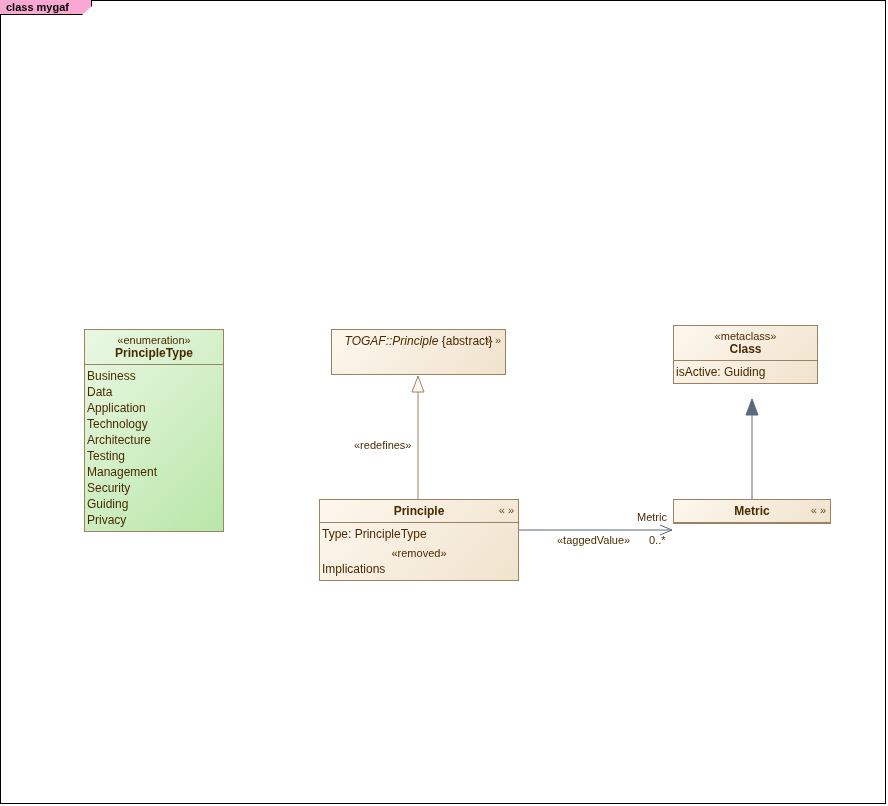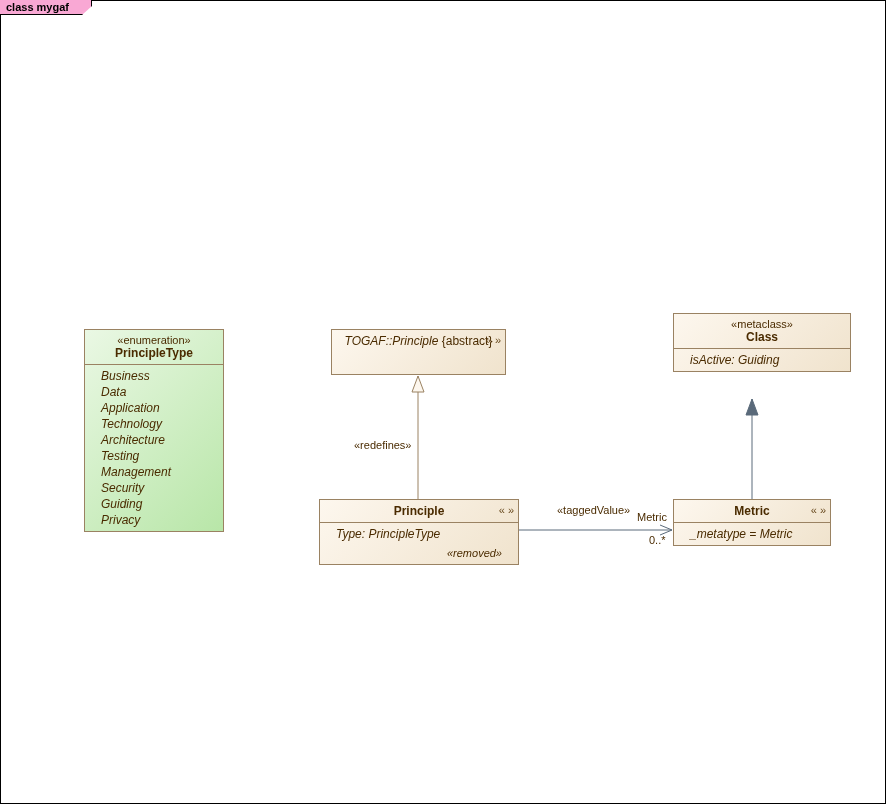--- a/index.html
+++ b/index.html
@@ -142,7 +142,7 @@
     </div>
   </div>
 
-  <div class="box beige-box" style="left:672px; top:312px; width:178px;">
+  <div class="box beige-box" style="left:672px; top:324px; width:145px;">
     <div class="box-header">
       <span class="stereo">«metaclass»</span>
       <span class="title">Class</span>

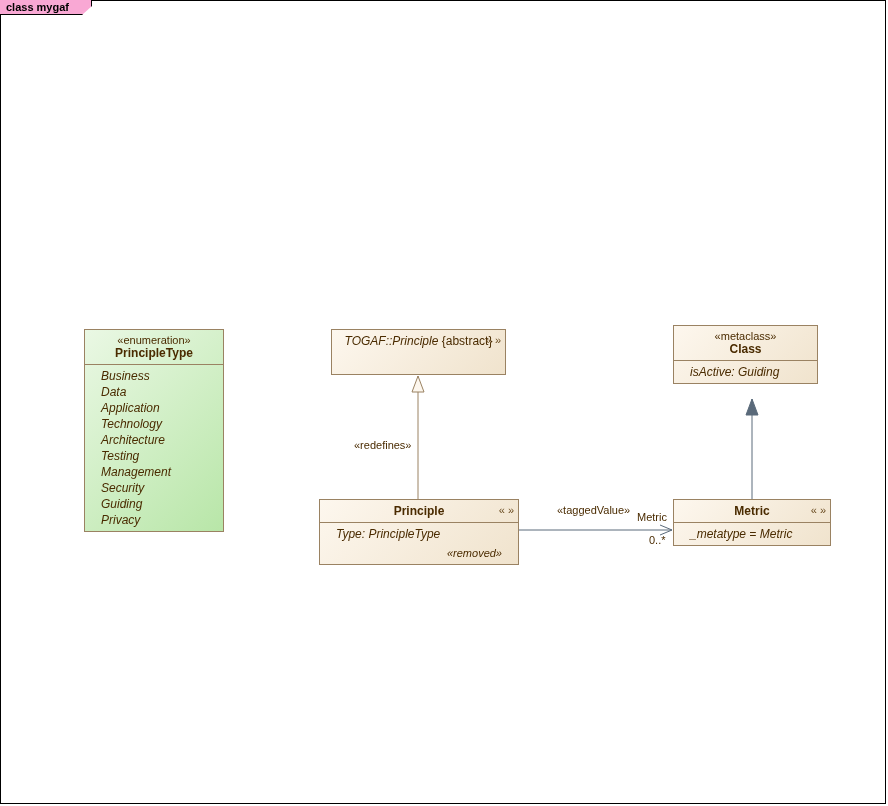--- a/index.html
+++ b/index.html
@@ -72,8 +72,7 @@
     font-size: 12px;
   }
   .box-body {
-    padding: 3px 16px;
-    font-style: italic;
+    padding: 3px 2px;
   }
   .box-body div {
     line-height: 16px;

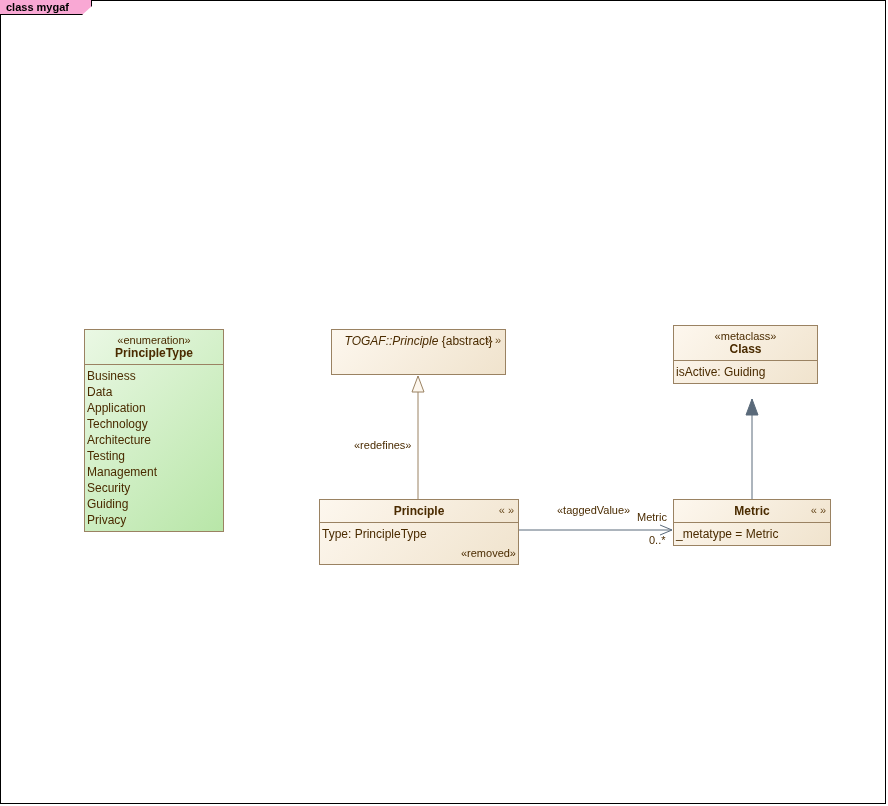--- a/index.html
+++ b/index.html
@@ -173,7 +173,7 @@
   </div>
 
   <div class="label" style="left:353px; top:438px;">«redefines»</div>
-  <div class="label" style="left:556px; top:503px;">«taggedValue»</div>
+  <div class="label" style="left:556px; top:533px;">«taggedValue»</div>
   <div class="label" style="left:636px; top:510px;">Metric</div>
   <div class="label" style="left:648px; top:533px;">0..*</div>
 

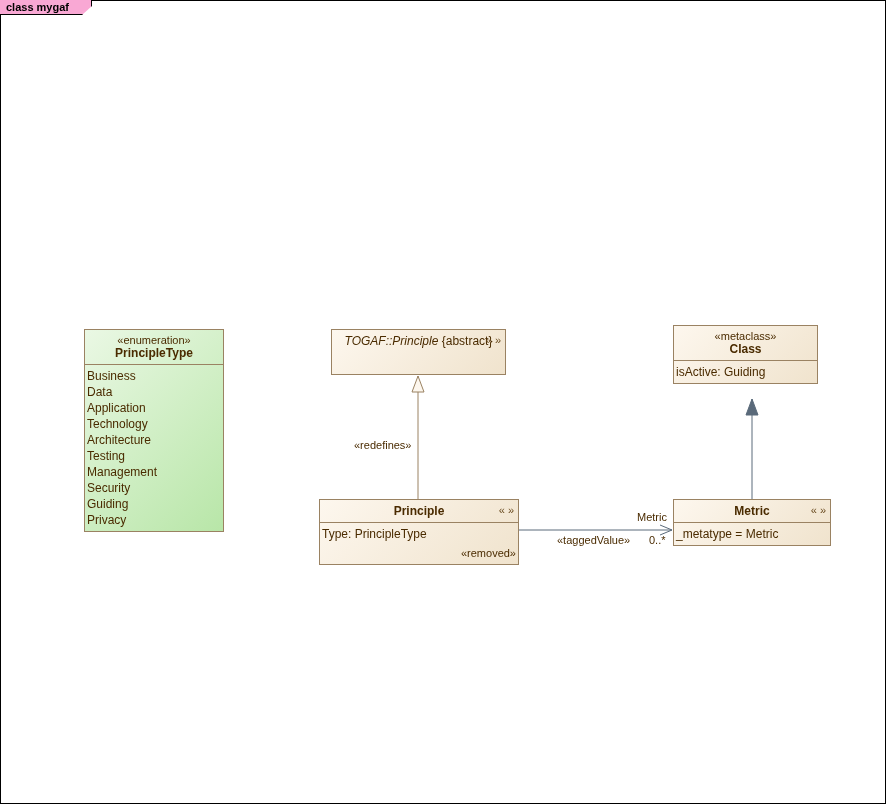--- a/index.html
+++ b/index.html
@@ -167,9 +167,6 @@
       <span class="header-icon">« »</span>
       <span class="title">Metric</span>
     </div>
-    <div class="box-body">
-      <div>_metatype = Metric</div>
-    </div>
   </div>
 
   <div class="label" style="left:353px; top:438px;">«redefines»</div>

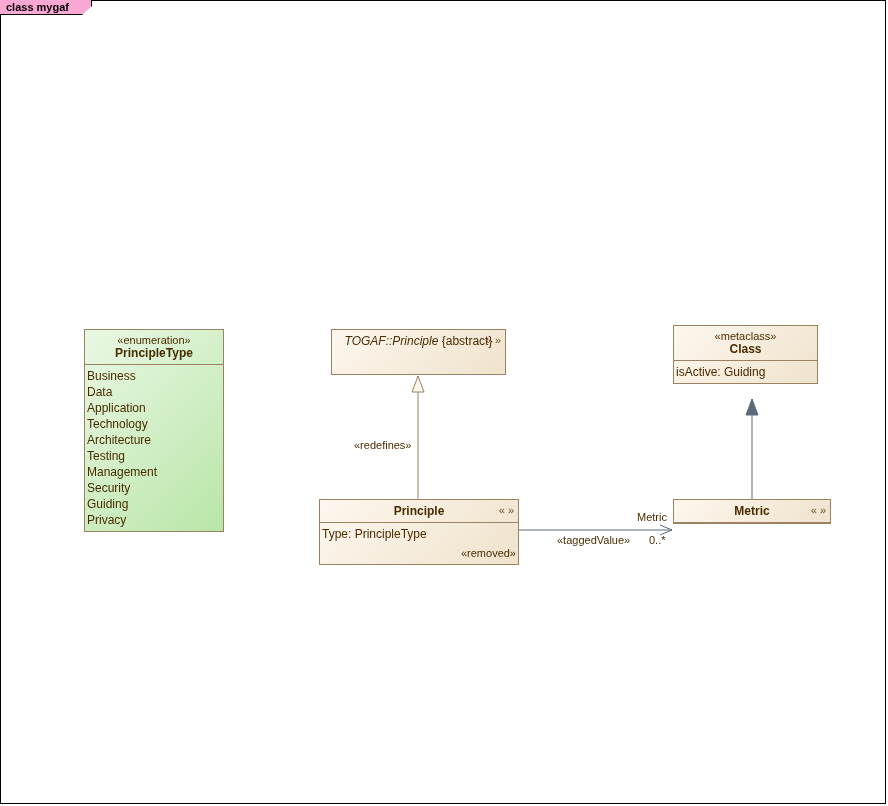--- a/index.html
+++ b/index.html
@@ -78,7 +78,7 @@
     line-height: 16px;
   }
   .stereo-inline {
-    text-align: right;
+    text-align: center;
     font-size: 11px;
   }
   .label {

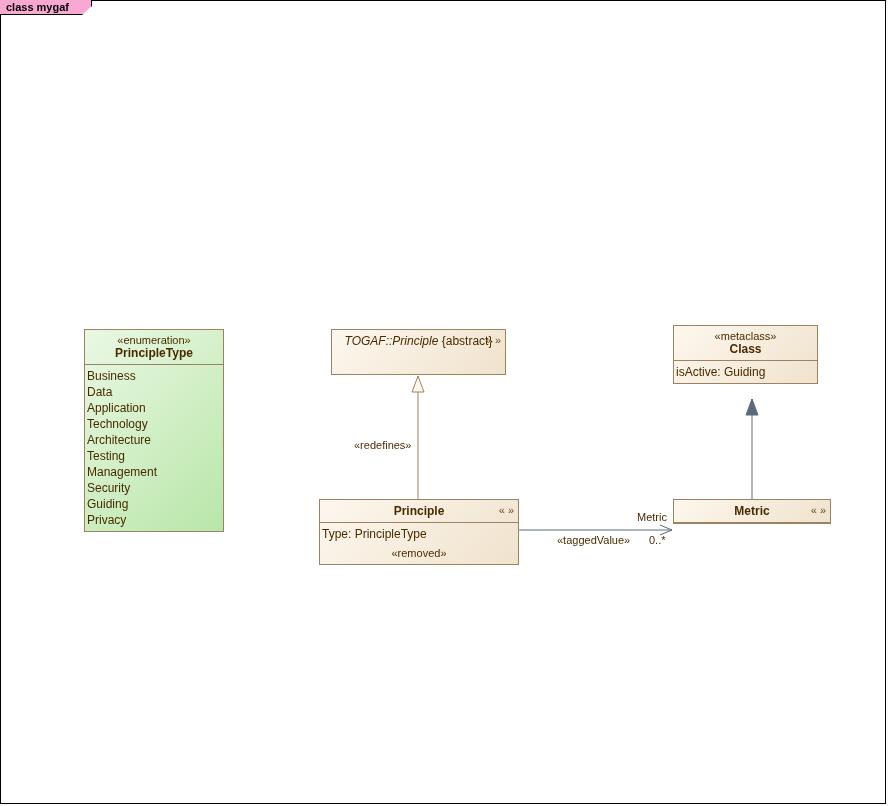--- a/index.html
+++ b/index.html
@@ -159,6 +159,7 @@
     <div class="box-body">
       <div>Type: PrincipleType</div>
       <div class="stereo-inline" style="margin-top:3px;">«removed»</div>
+      <div>Implications</div>
     </div>
   </div>
 

